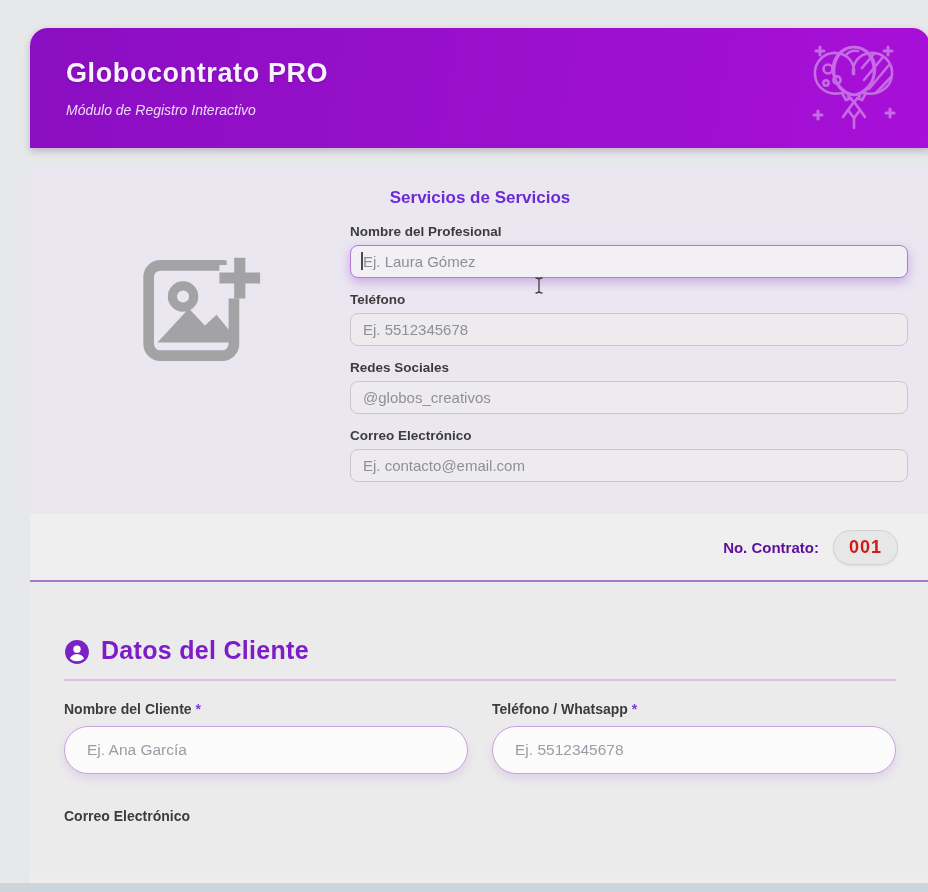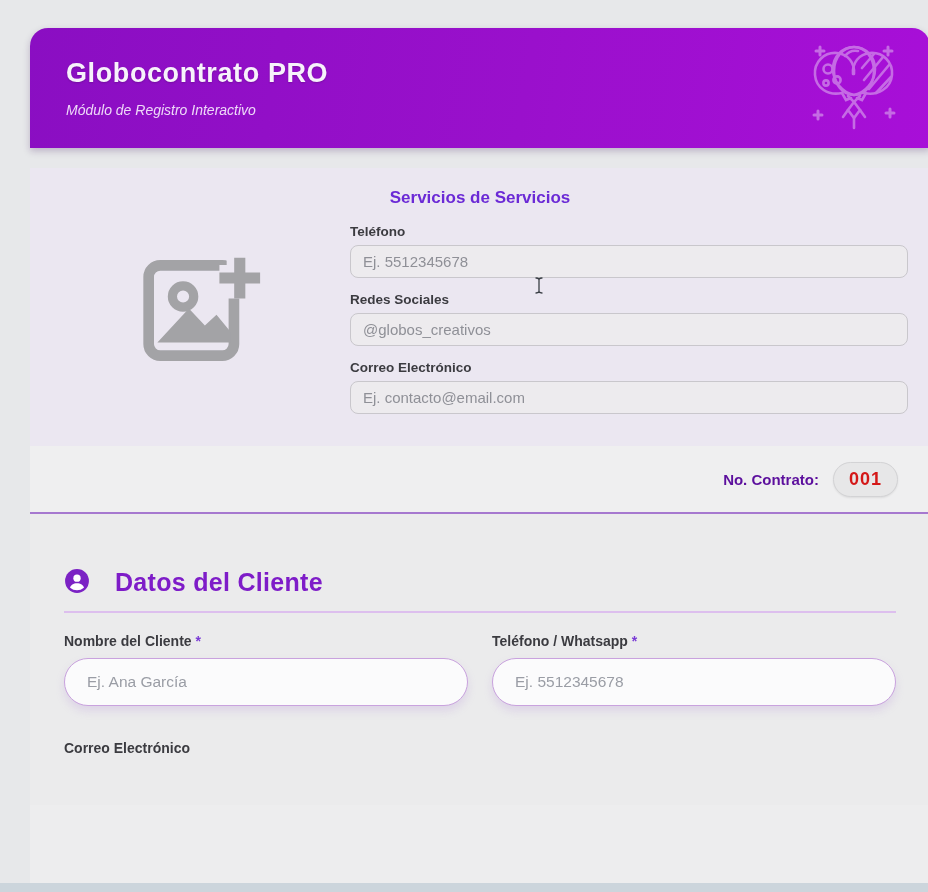--- a/index.html
+++ b/index.html
@@ -125,6 +125,11 @@
             </div>
           </div>
           <div class="fields-col">
+            <div class="fgroup focused">
+              <label>Nombre del Profesional</label>
+              <input type="text" placeholder="Ej. Laura Gómez" style="">
+              <span class="caret"></span>
+            </div>
             <div class="fgroup">
               <label>Teléfono</label>
               <input type="text" placeholder="Ej. 5512345678" style="">

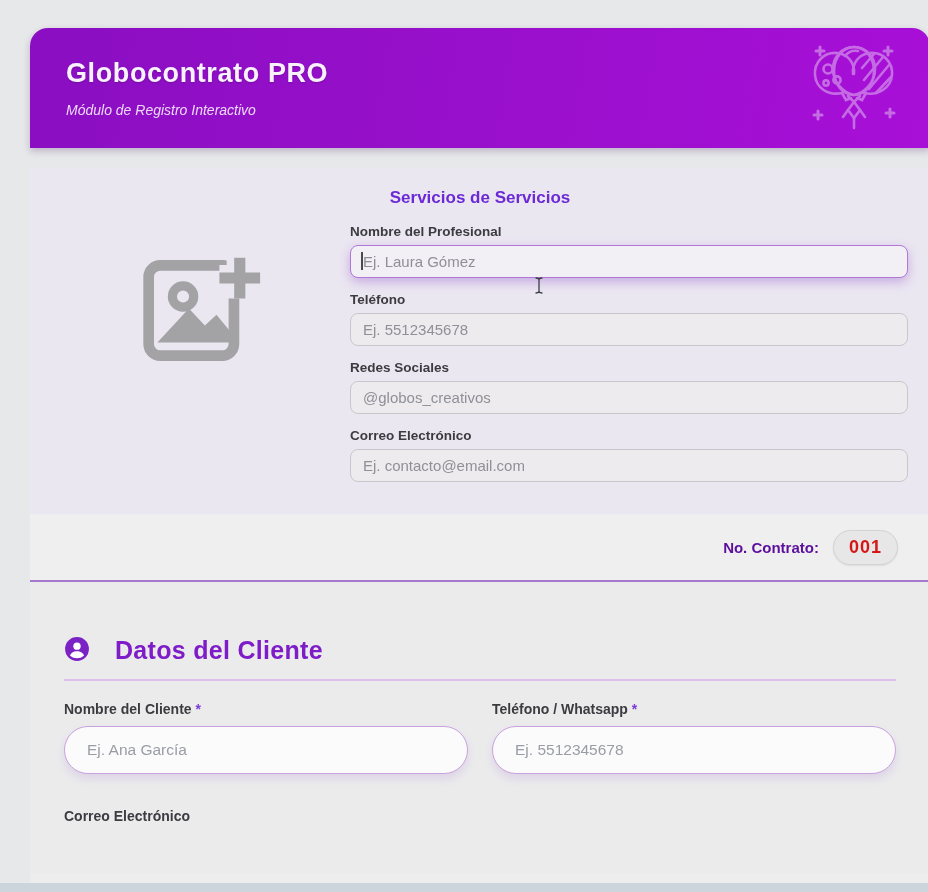--- a/index.html
+++ b/index.html
@@ -49,7 +49,7 @@
 
   
   .client-section { padding:0 34px 40px; background:#ebebec; }
-  .client-heading { display:flex; align-items:flex-start; gap:25px; padding-top:54px;
+  .client-heading { display:flex; align-items:flex-end; gap:11px; padding-top:54px;
     padding-bottom:14px; border-bottom:2px solid #ddbfee; }
   .client-title { font-size:25px; font-weight:bold; color:#7e1cc8; letter-spacing:.3px; }
   .user-icon { width:26px; height:26px; flex:0 0 auto; }

